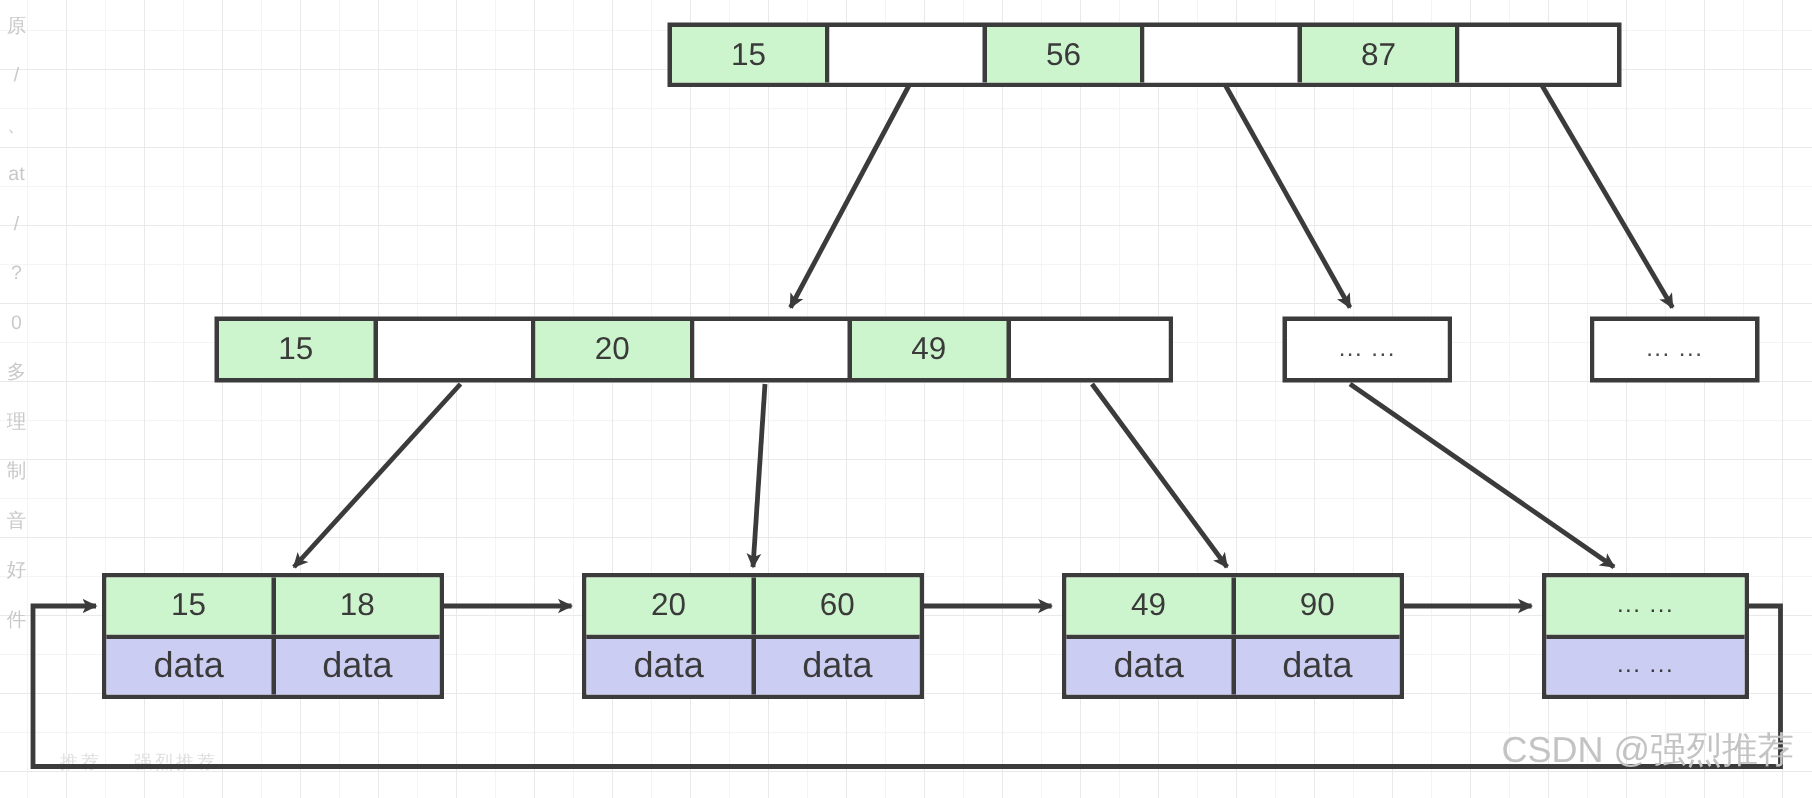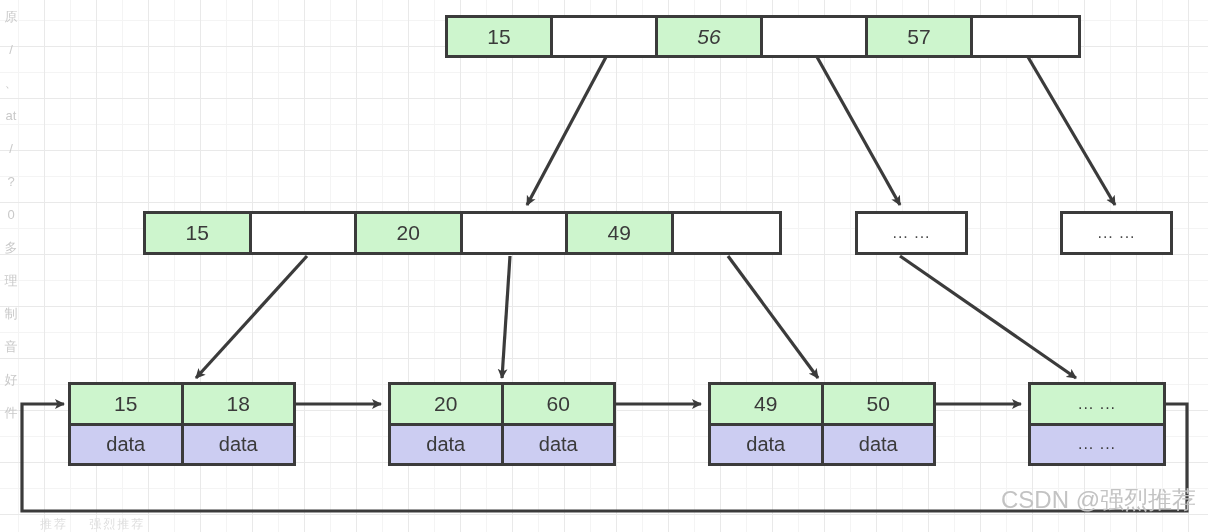--- a/index.html
+++ b/index.html
@@ -180,7 +180,7 @@
   <div class="node" style="left:445px; top:15px; width:636px; height:43px;">
     <div class="cell key" style="width:106px;">15</div>
     <div class="cell blank" style="width:106px;"></div>
-    <div class="cell key" style="width:106px;font-style:italic;">56</div>
+    <div class="cell key" style="width:106px;">56</div>
     <div class="cell blank" style="width:106px;"></div>
     <div class="cell key" style="width:106px;">57</div>
     <div class="cell blank" style="width:106px;"></div>

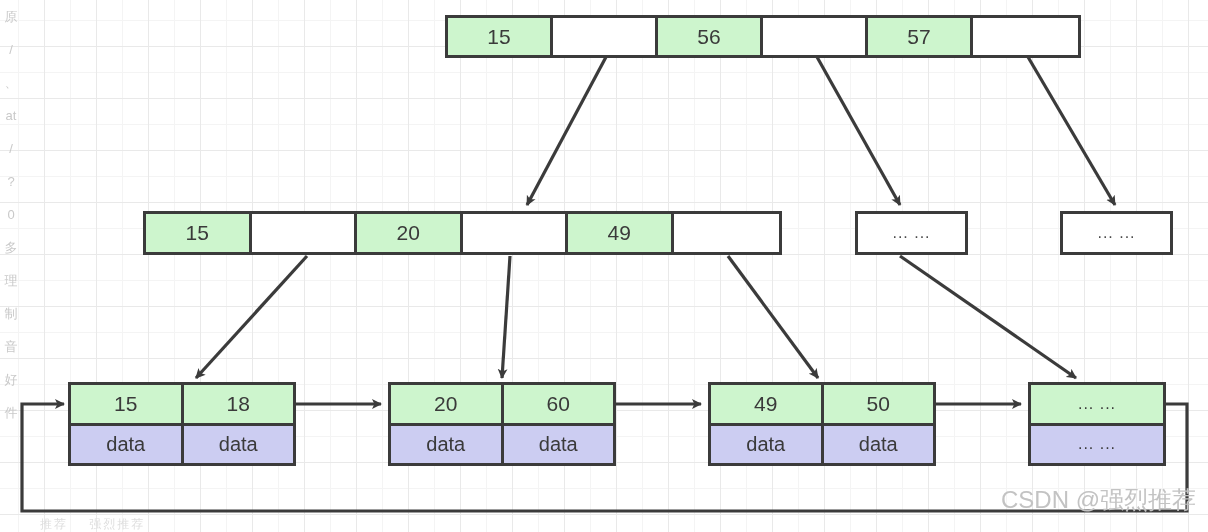--- a/index.html
+++ b/index.html
@@ -182,7 +182,7 @@
     <div class="cell blank" style="width:106px;"></div>
     <div class="cell key" style="width:106px;">56</div>
     <div class="cell blank" style="width:106px;"></div>
-    <div class="cell key" style="width:106px;">57</div>
+    <div class="cell key" style="width:106px;">87</div>
     <div class="cell blank" style="width:106px;"></div>
   </div>
 

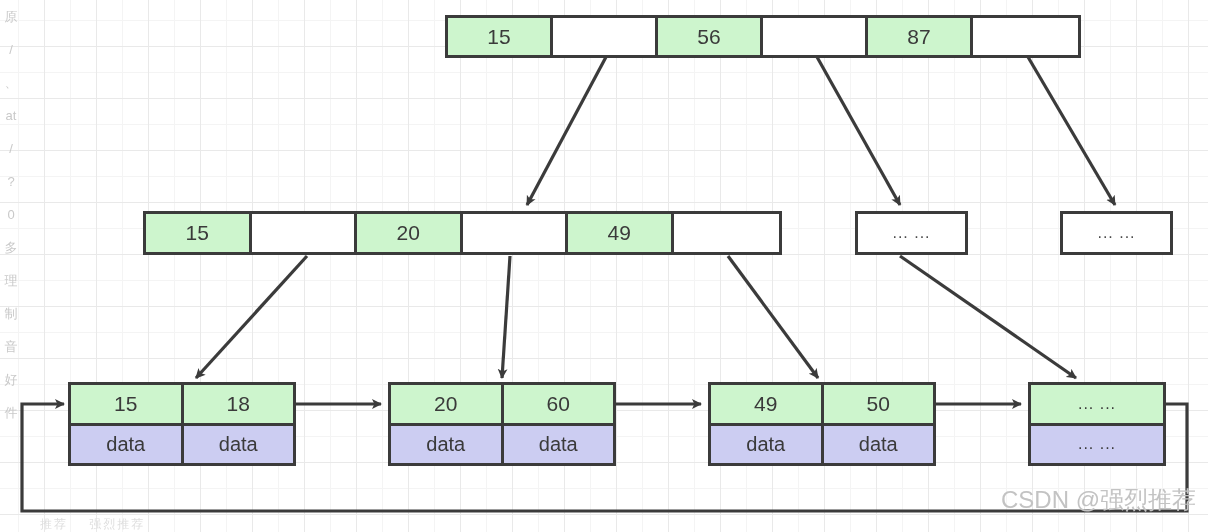--- a/index.html
+++ b/index.html
@@ -228,7 +228,7 @@
   <div class="leaf" style="left:708px; top:382px; width:228px; height:84px;">
     <div class="leaf-row keys">
       <div class="leaf-cell">49</div>
-      <div class="leaf-cell">50</div>
+      <div class="leaf-cell">90</div>
     </div>
     <div class="leaf-row data">
       <div class="leaf-cell data-txt">data</div>

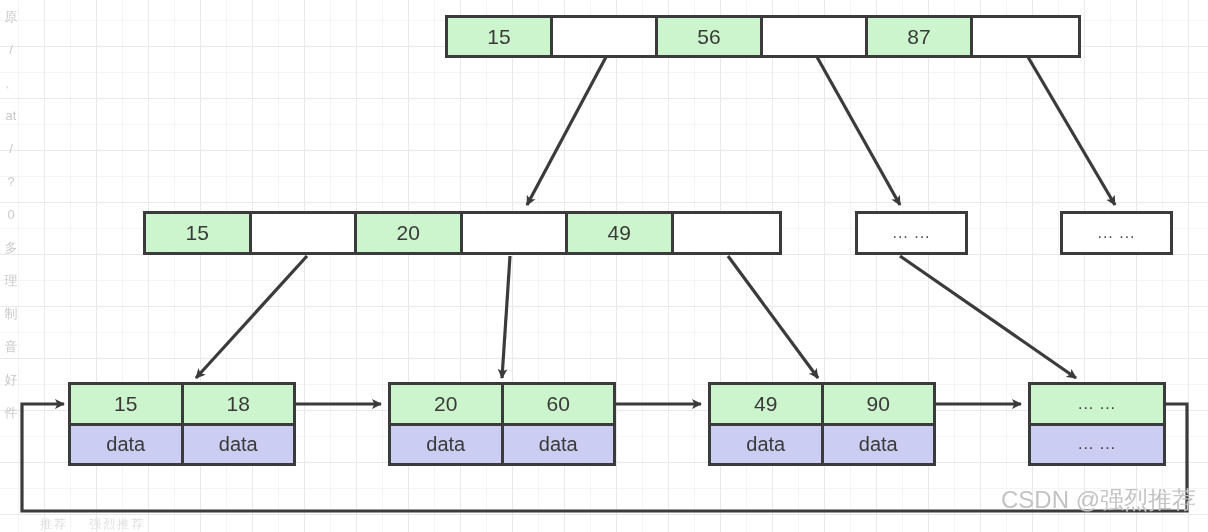--- a/index.html
+++ b/index.html
@@ -116,7 +116,7 @@
   .leaf-row.keys .leaf-cell { background: #cdf5cd; }
   .leaf-row.data .leaf-cell { background: #cccdf2; }
   .leaf-cell.ellipsis { font-size: 16px; letter-spacing: 1px; }
-  .leaf-cell.data-txt { font-size: 20px; }
+  .leaf-cell.data-txt { font-size: 24px; }
 
   
   .watermark {

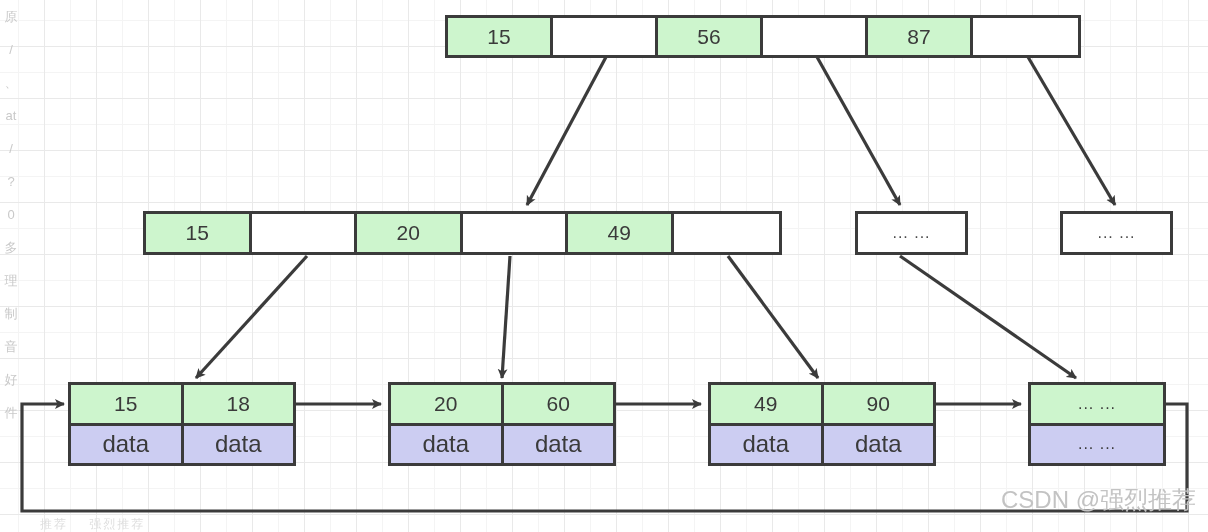--- a/index.html
+++ b/index.html
@@ -41,7 +41,7 @@
   .bottom-bleed {
     position: absolute;
     left: 40px;
-    top: 516px;
+    top: 500px;
     color: #dedede;
     font-size: 12px;
     letter-spacing: 2px;

